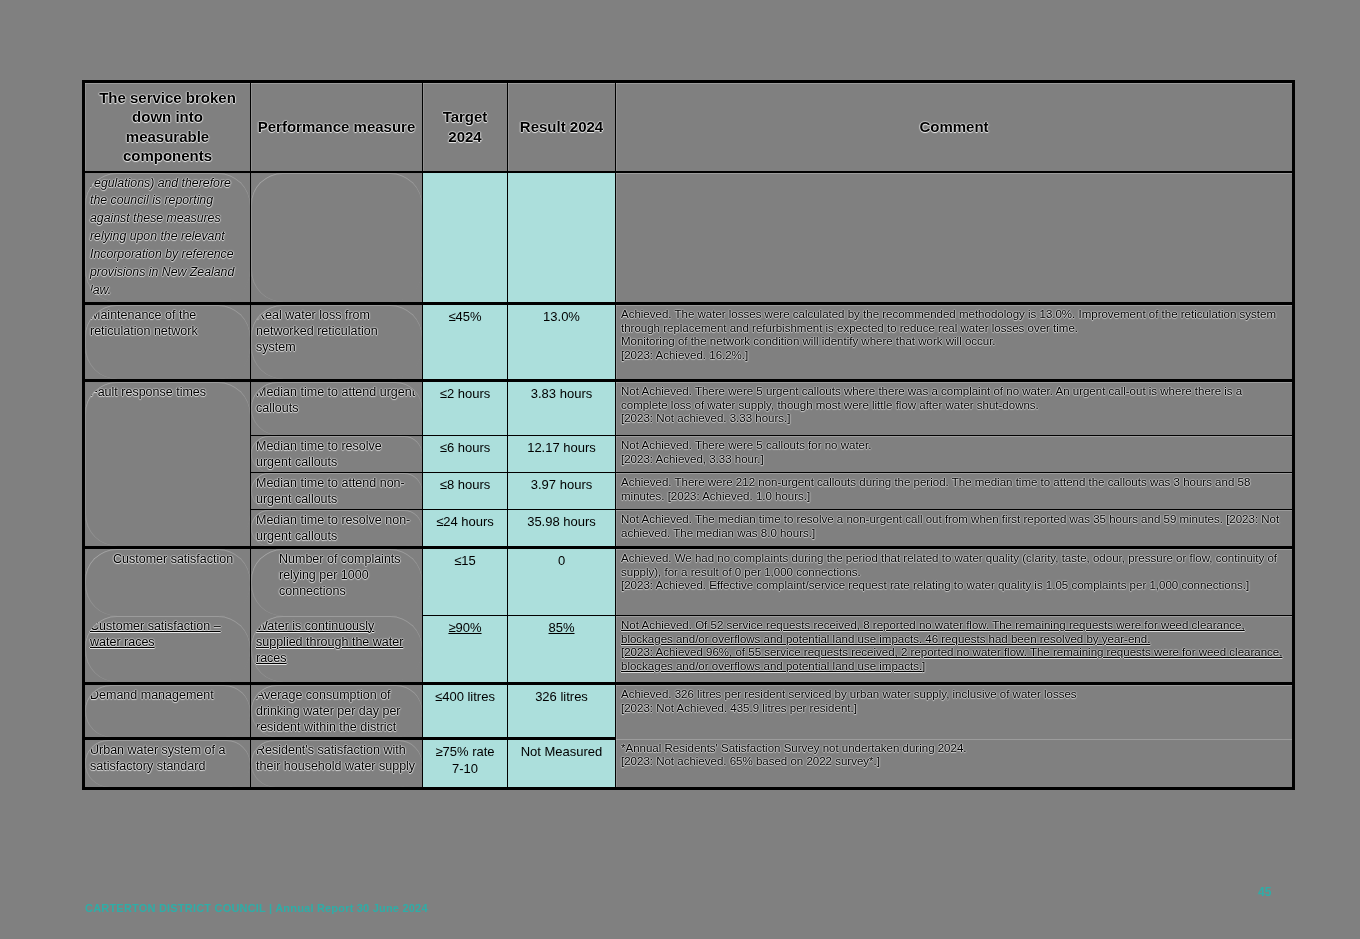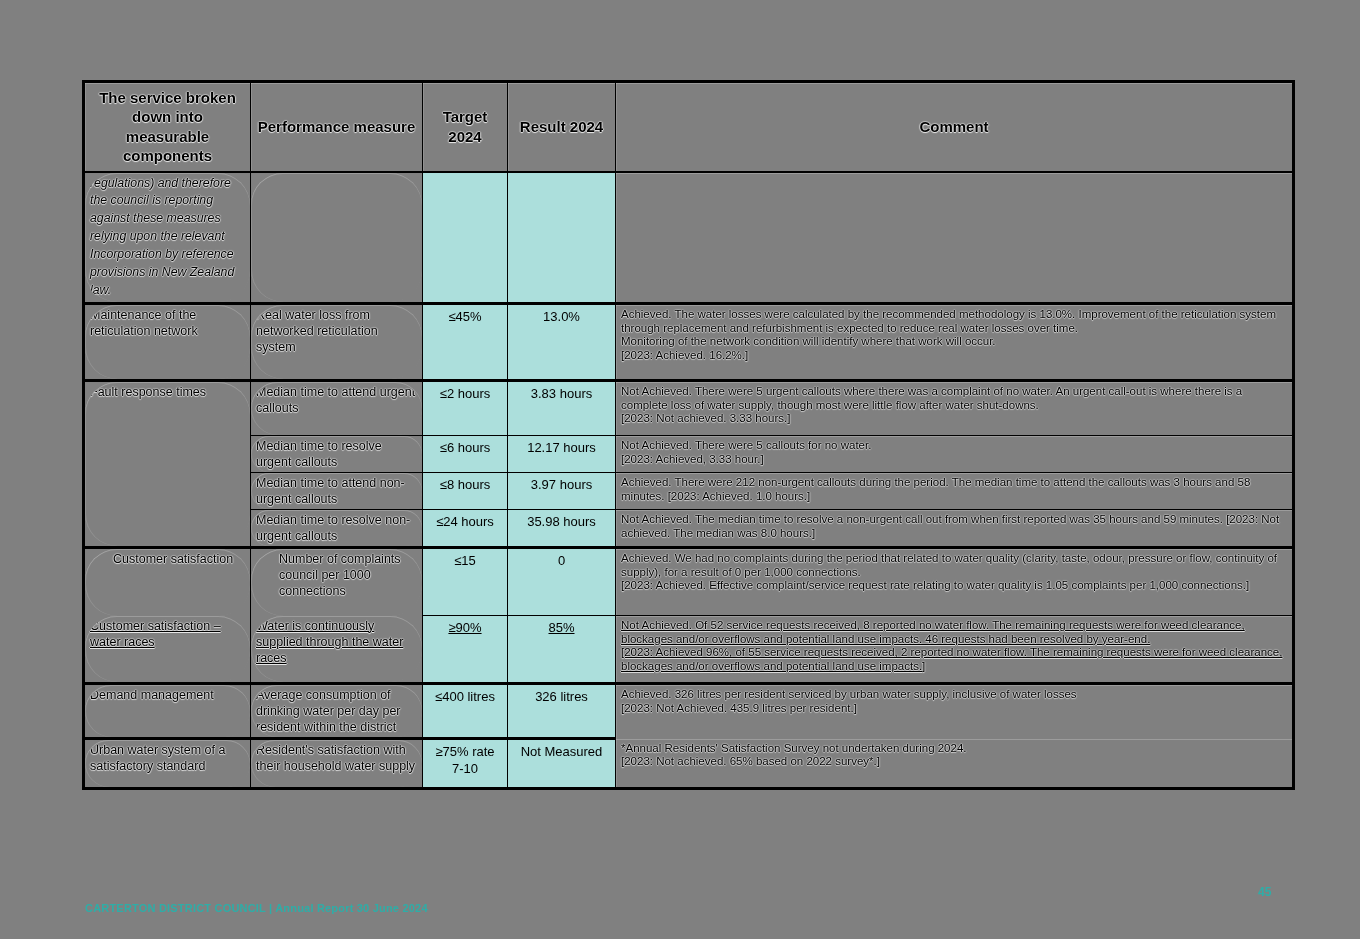--- a/index.html
+++ b/index.html
@@ -177,7 +177,7 @@
 
   <tr id="r6" class="thick">
     <td class="svc">Customer satisfaction</td>
-    <td class="meas">Number of complaints council per 1000 connections</td>
+    <td class="meas">Number of complaints relying per 1000 connections</td>
     <td class="tgt">≤15</td>
     <td class="res">0</td>
     <td class="cmt">Achieved. We had no complaints during the period that related to water quality (clarity, taste, odour, pressure or flow, continuity of supply), for a result of 0 per 1,000 connections.

